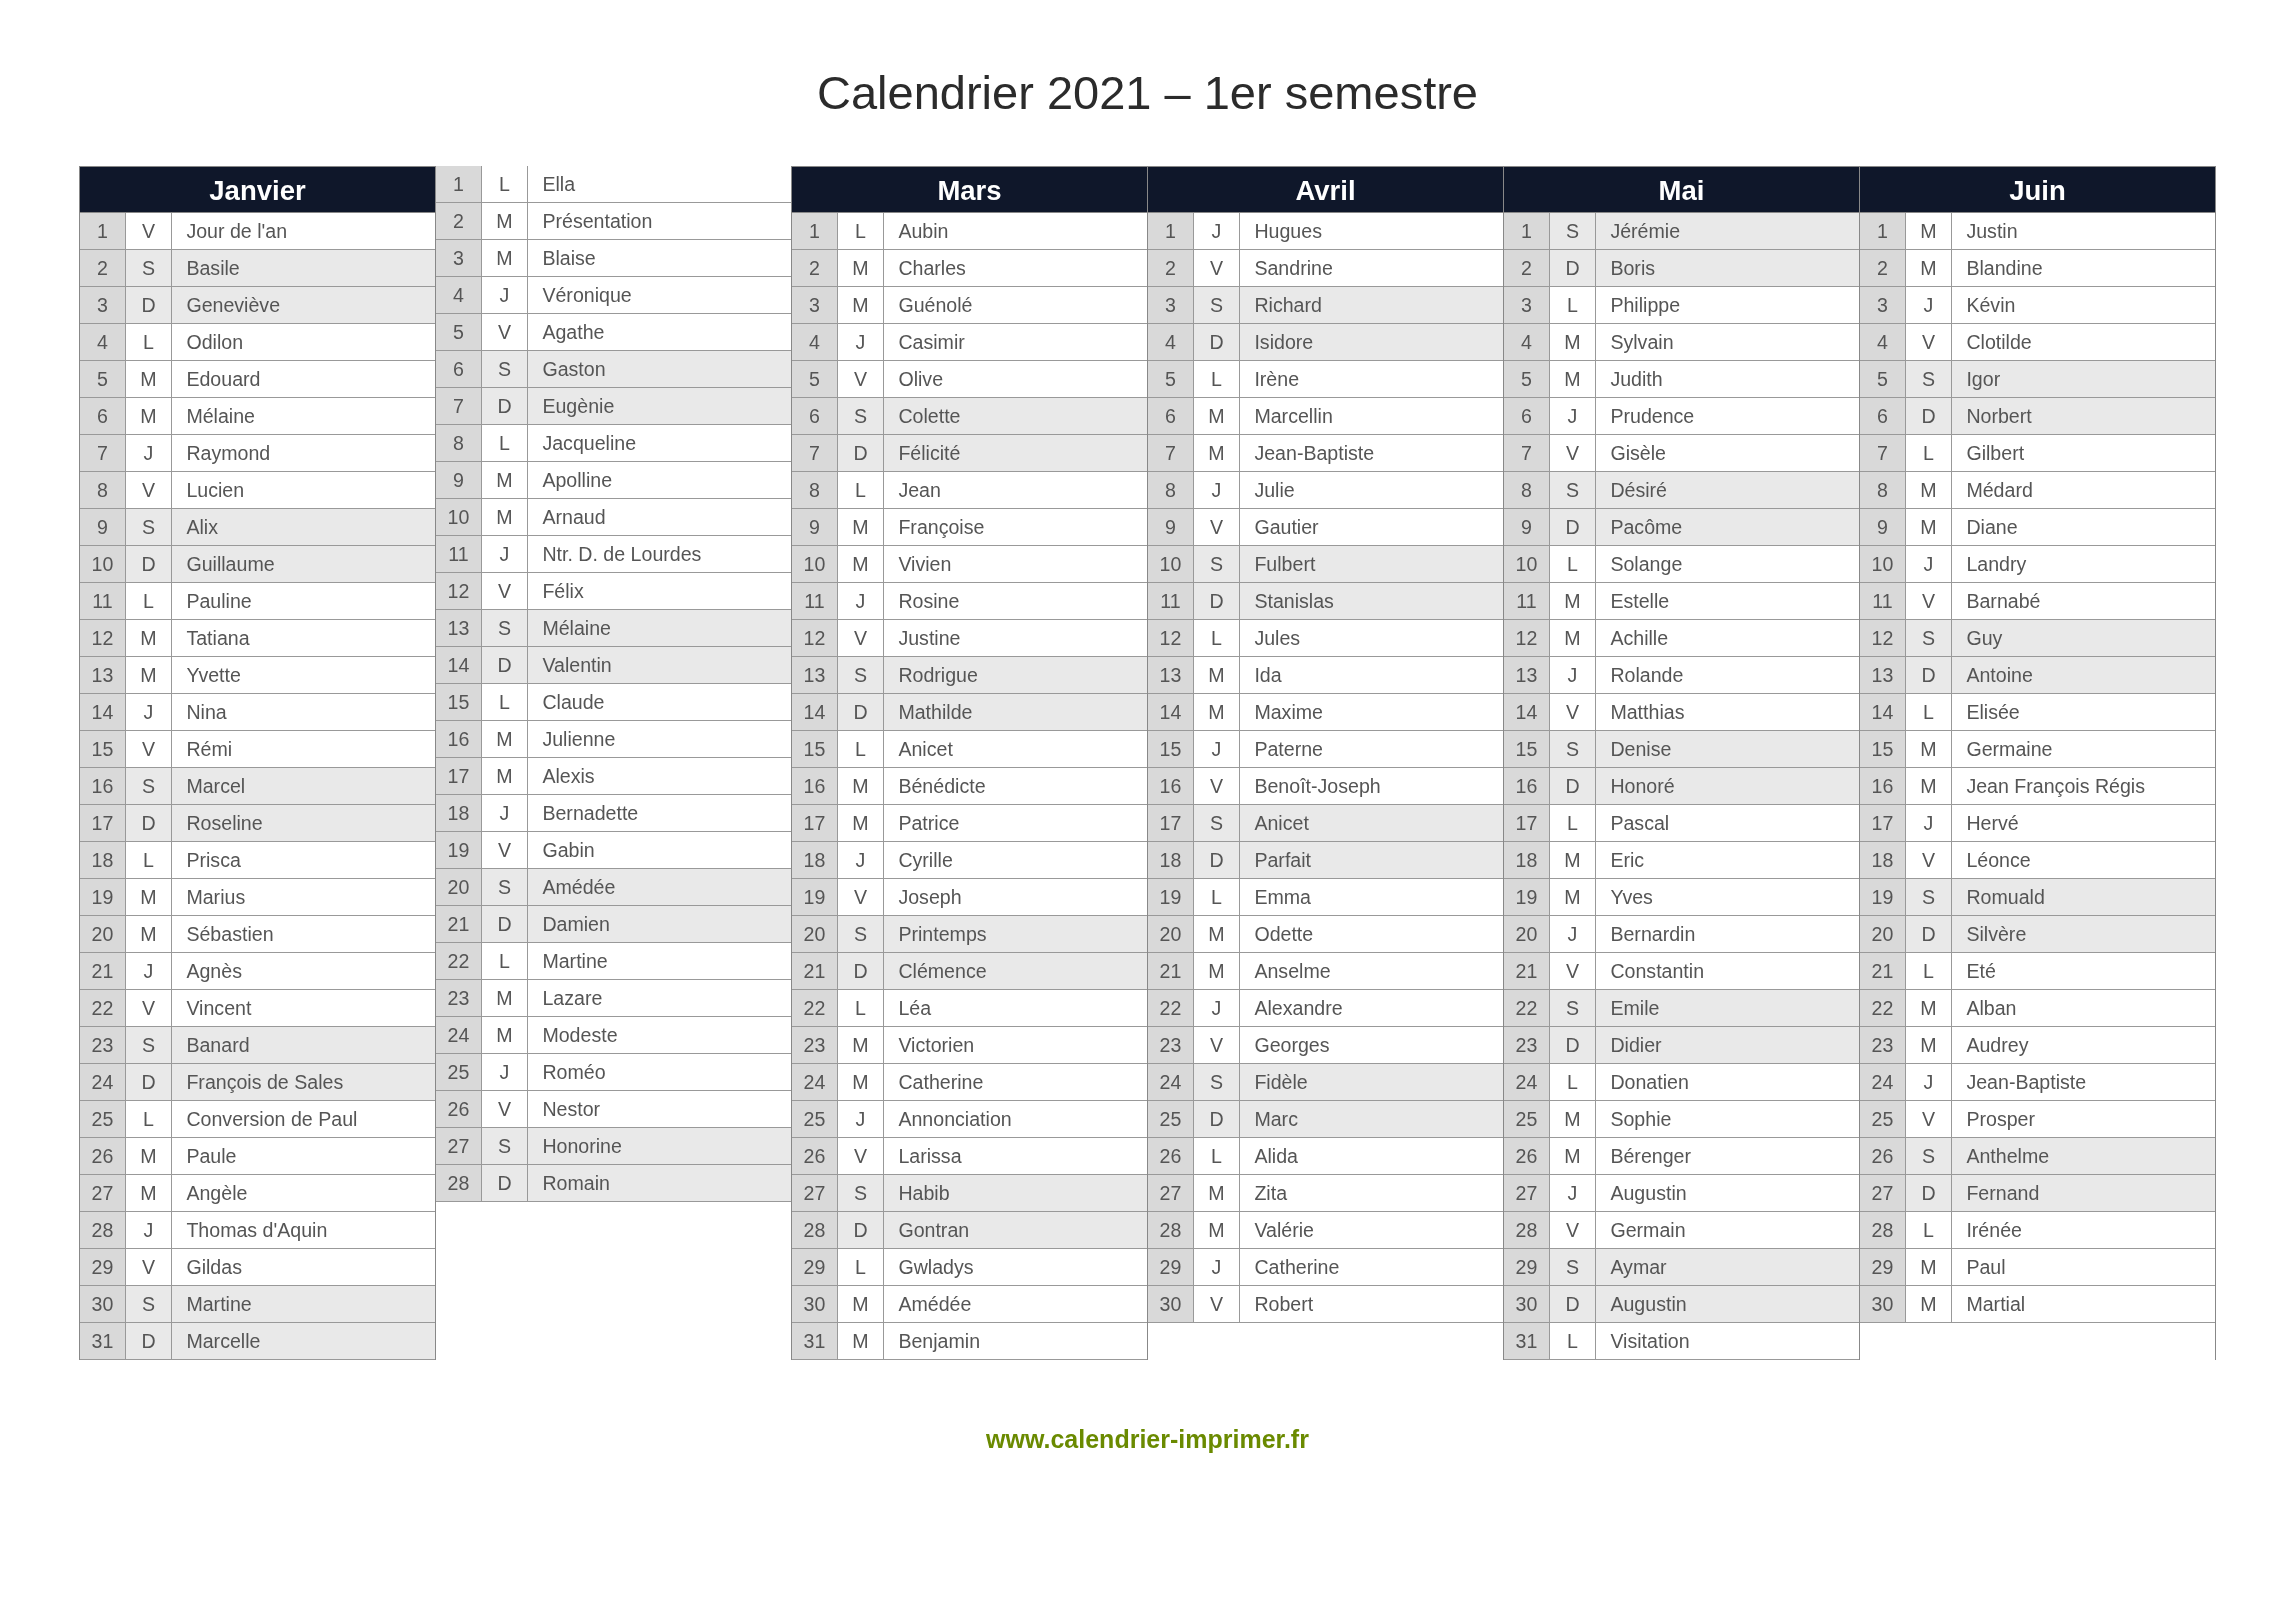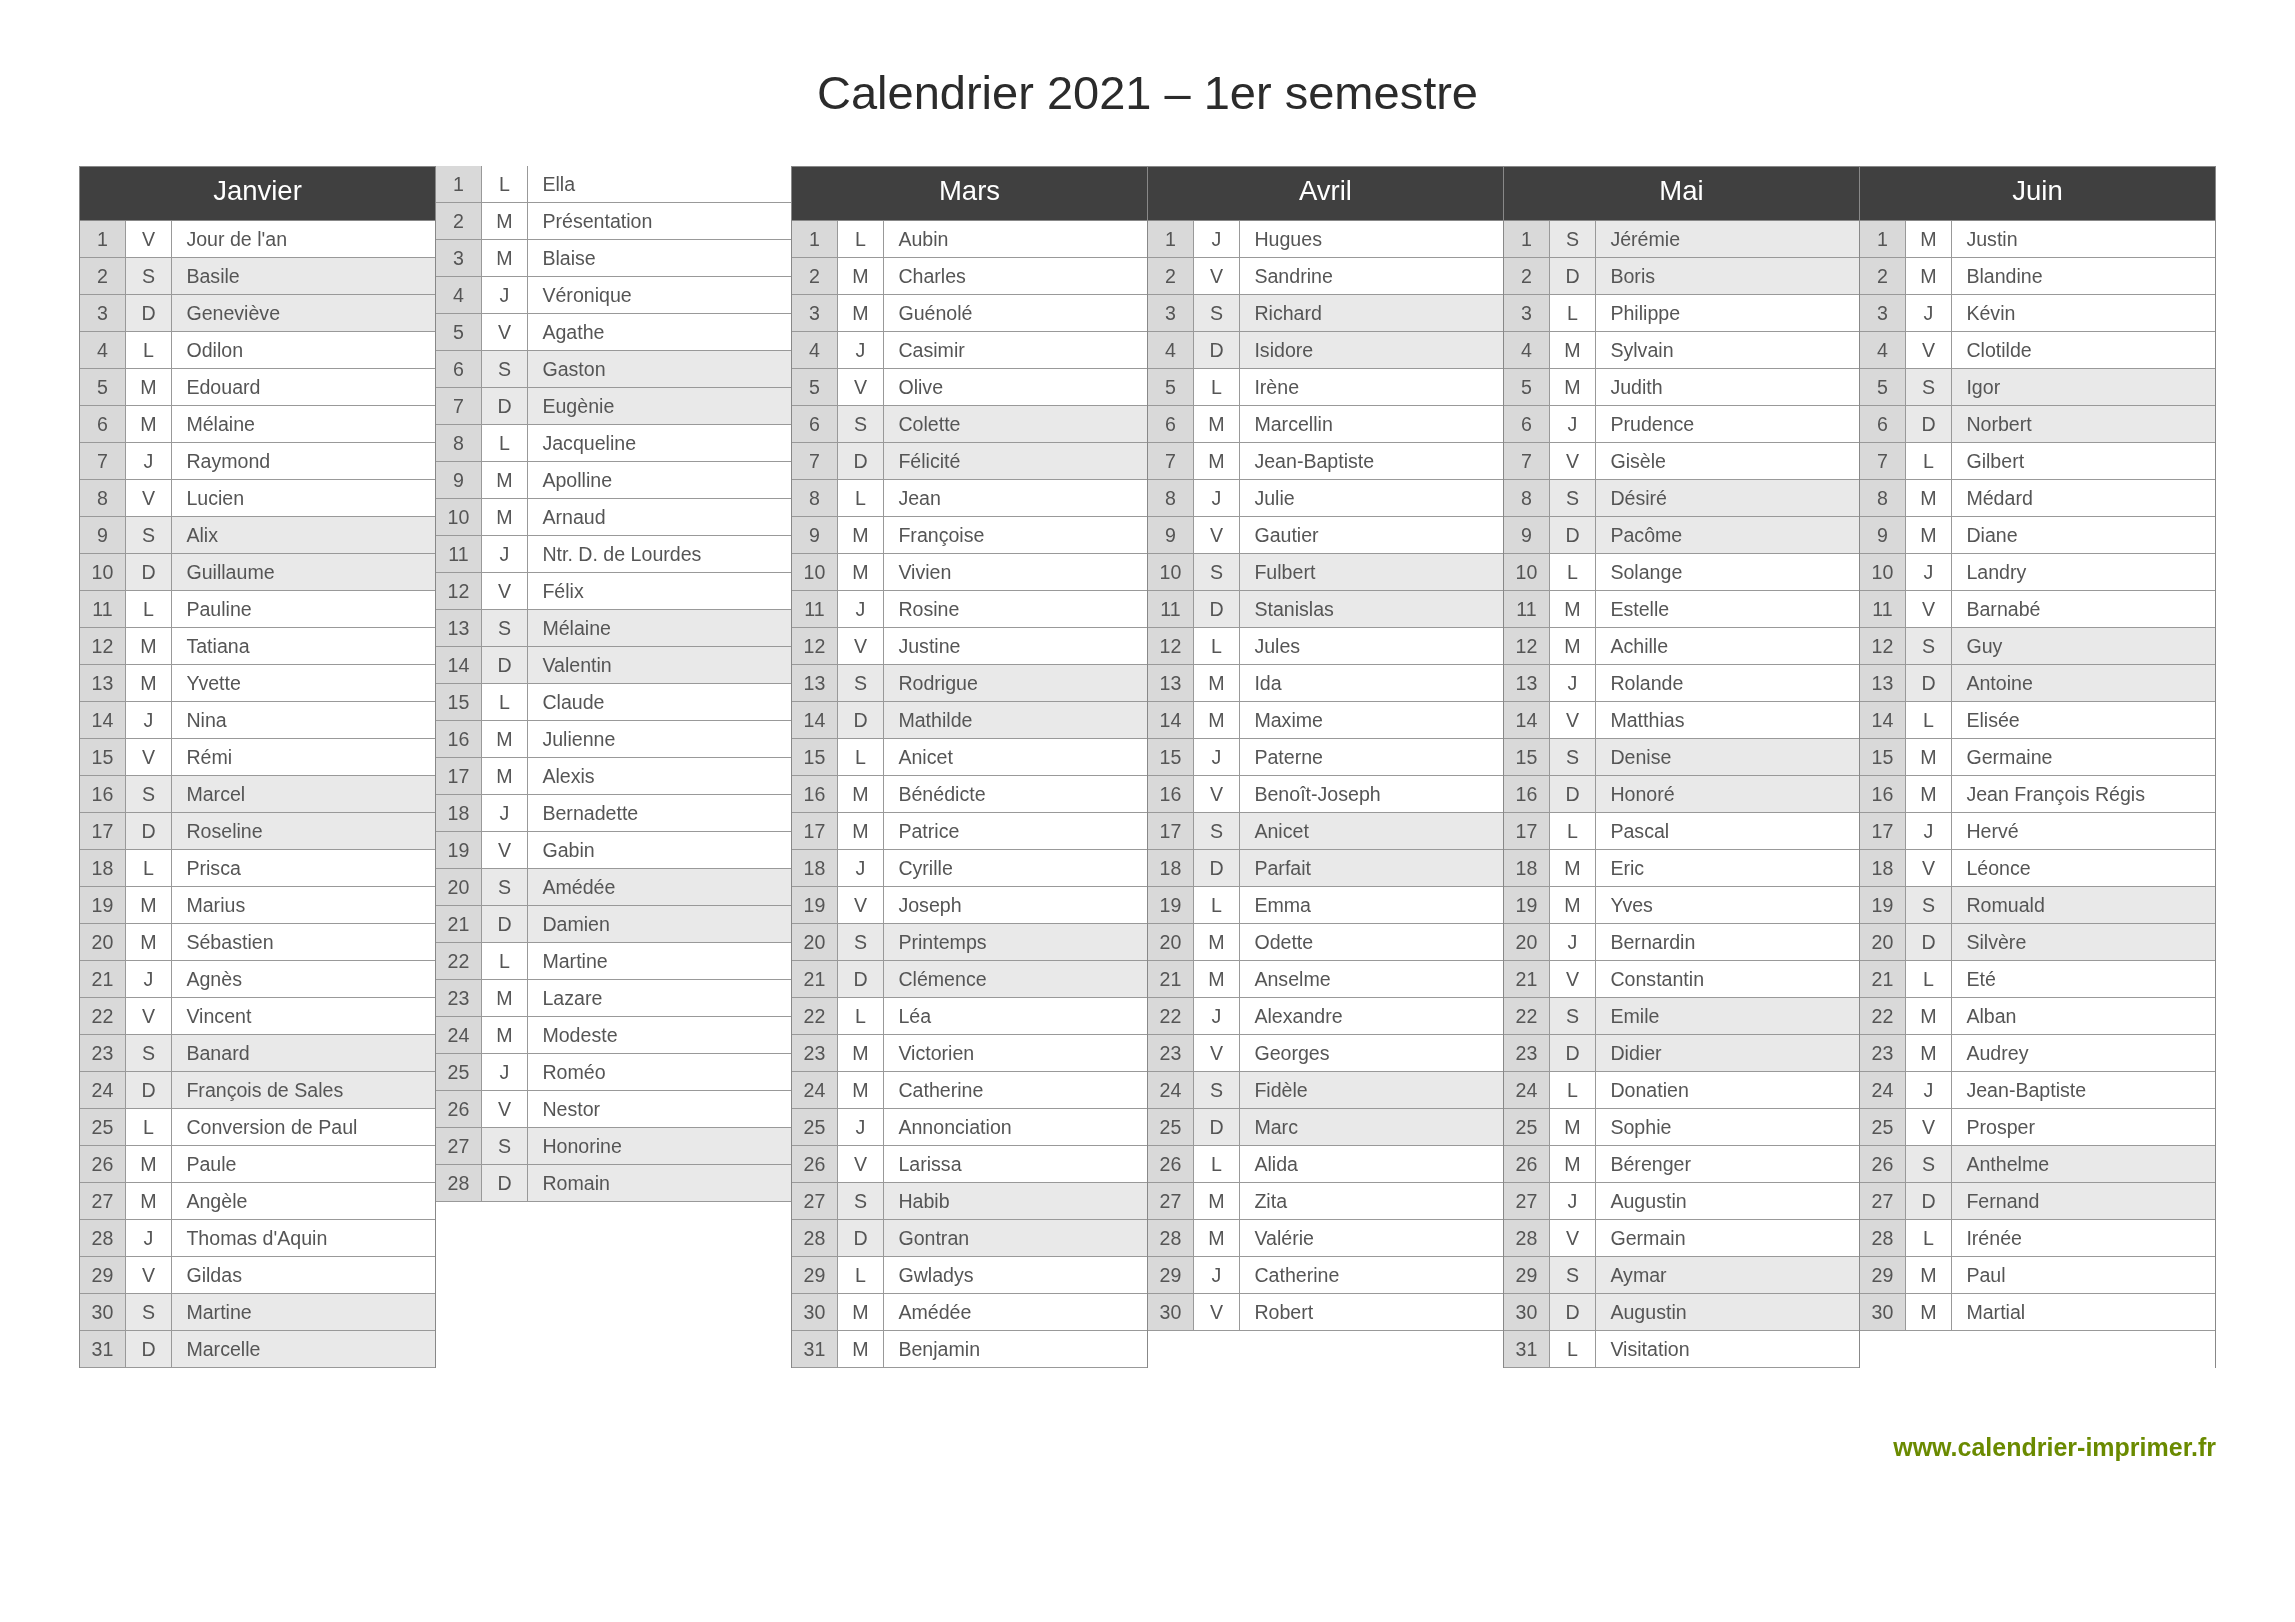--- a/index.html
+++ b/index.html
@@ -29,13 +29,13 @@
     border-right: 1.3px solid #888;
   }
   .month-header {
-    background: #404040;
+    background: #0f172a;
     color: #fff;
     font-size: 27.5px;
-    font-weight: normal;
+    font-weight: bold;
     text-align: center;
     line-height: 47px;
-    height: 55px;
+    height: 47px;
     border-top: 1.3px solid #888;
     border-bottom: 1.3px solid #888;
   }

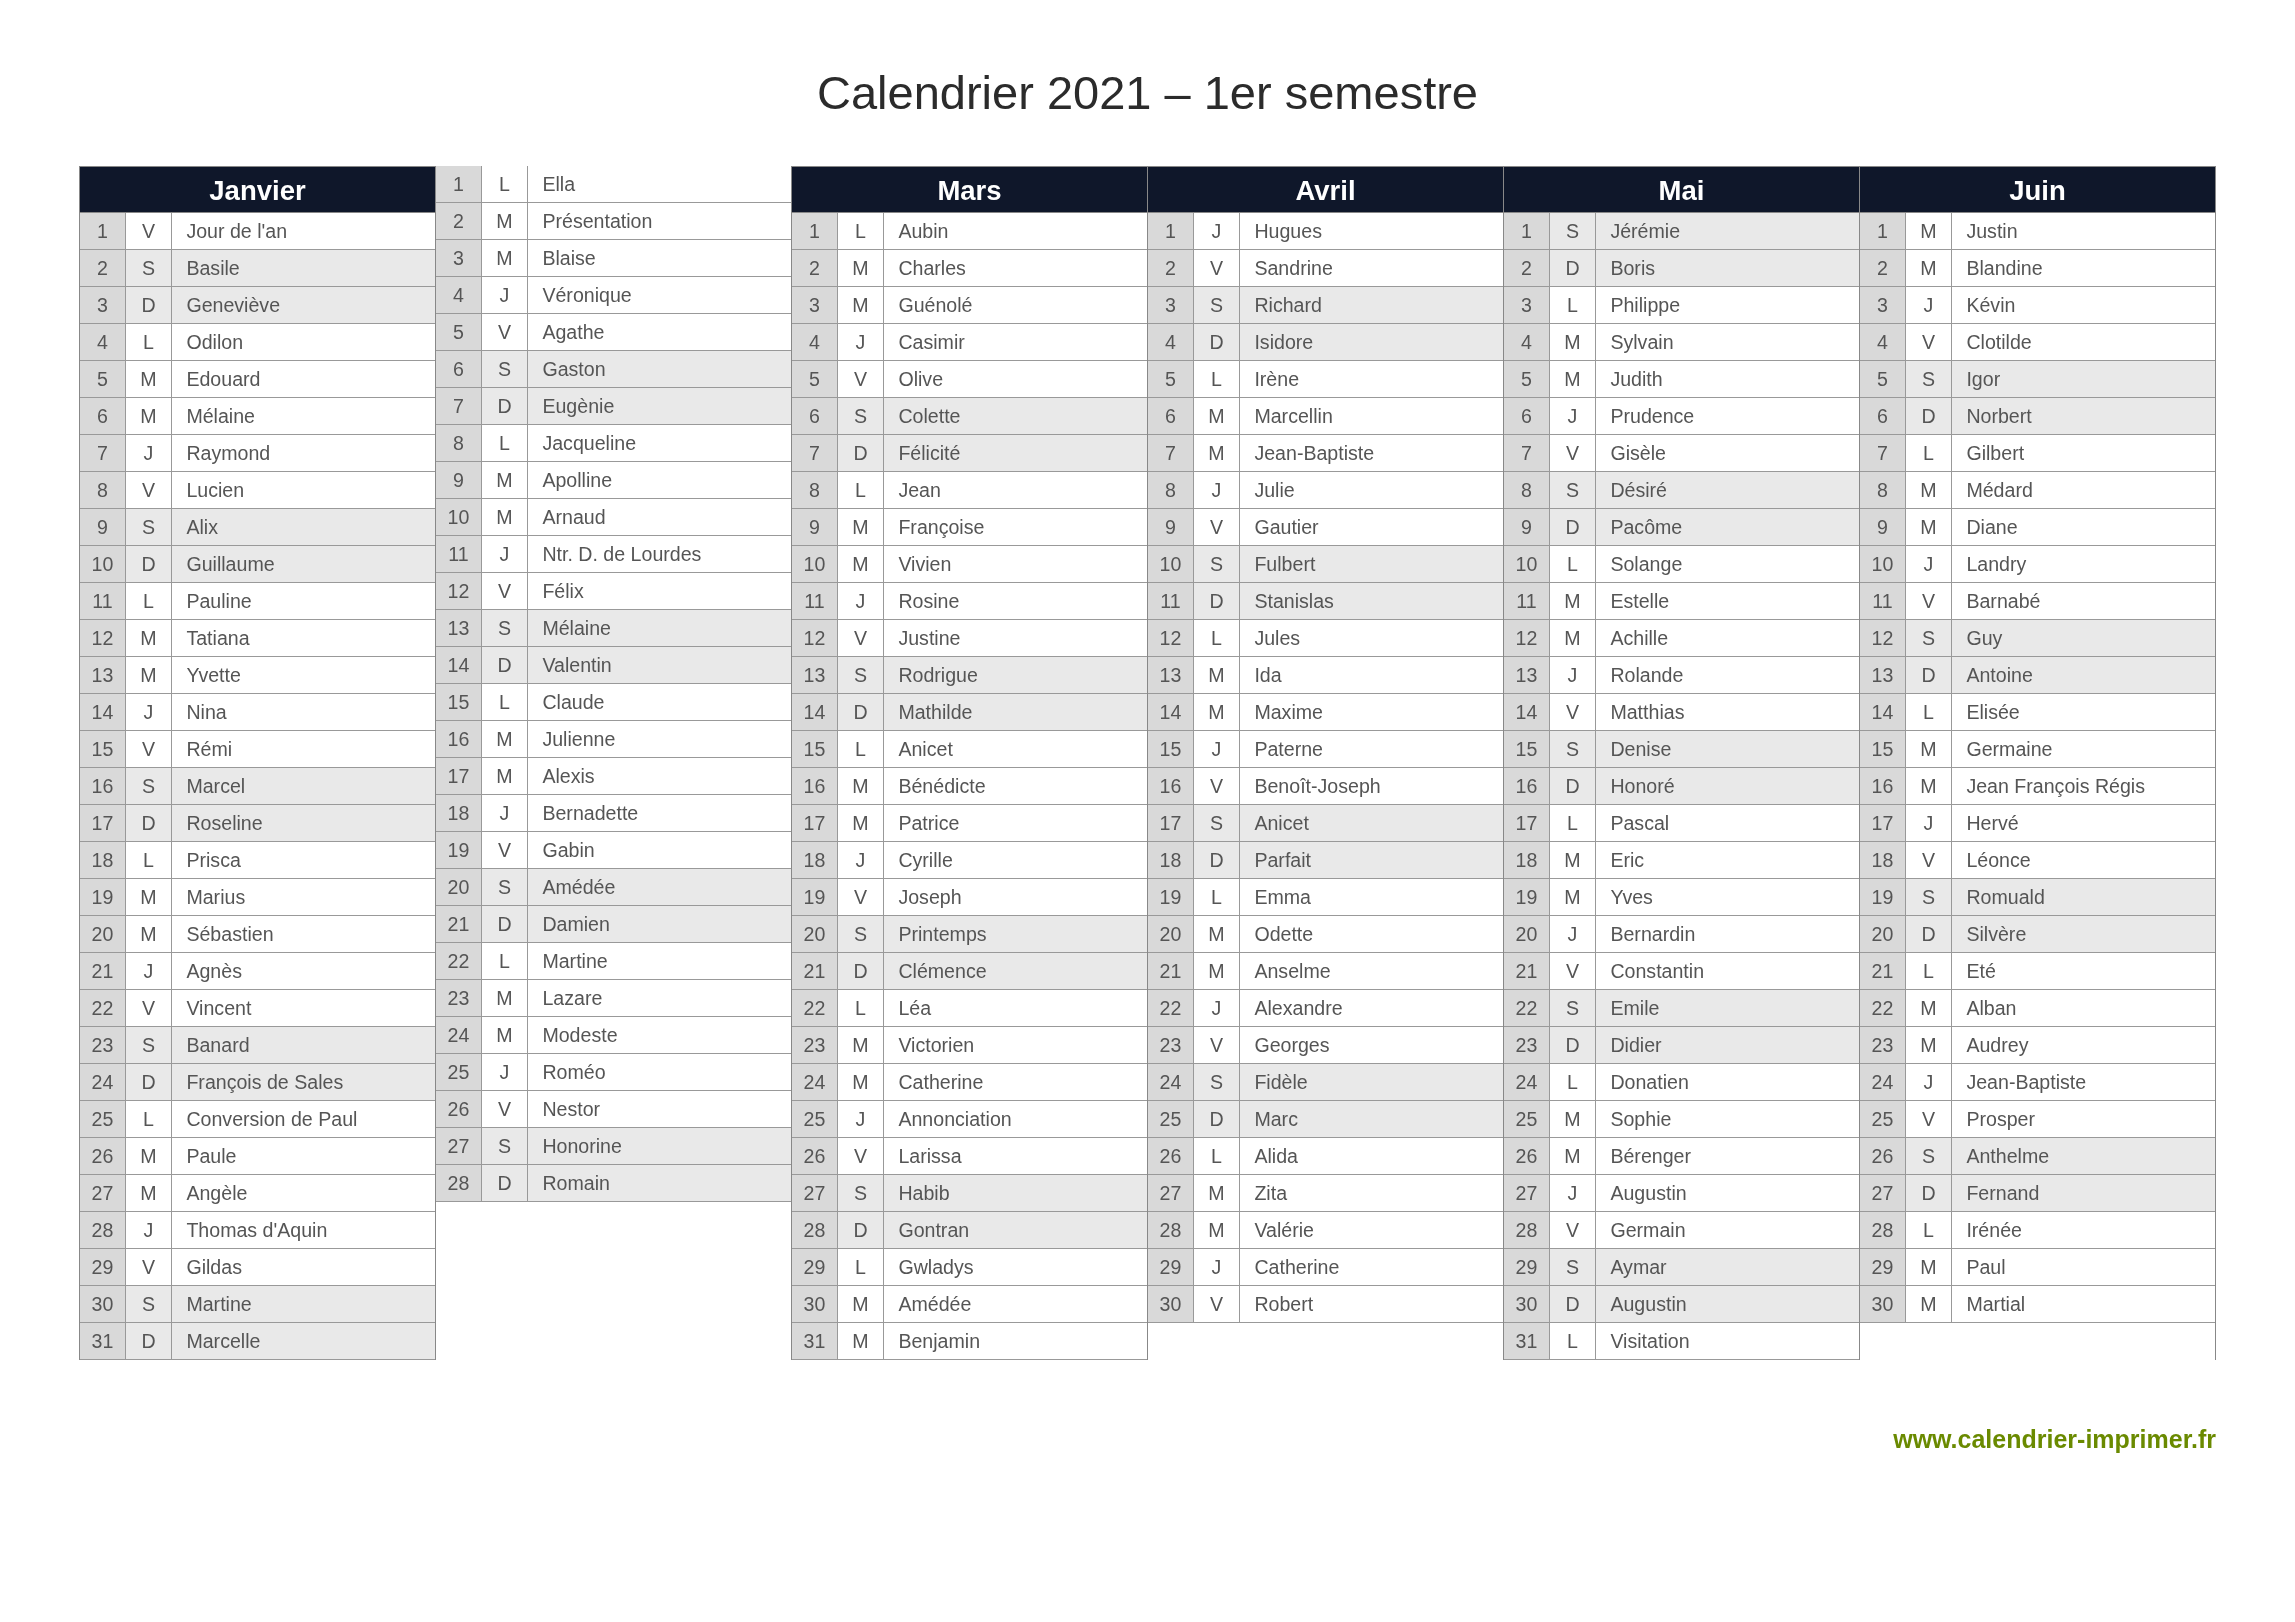--- a/index.html
+++ b/index.html
@@ -67,7 +67,7 @@
   .day-row.weekend .dow,
   .day-row.weekend .saint { background: #e9e9e9; }
   .footer {
-    text-align:right;
+    text-align:center;
     margin-top: 65px;
     font-size: 25px;
     font-weight: bold;

